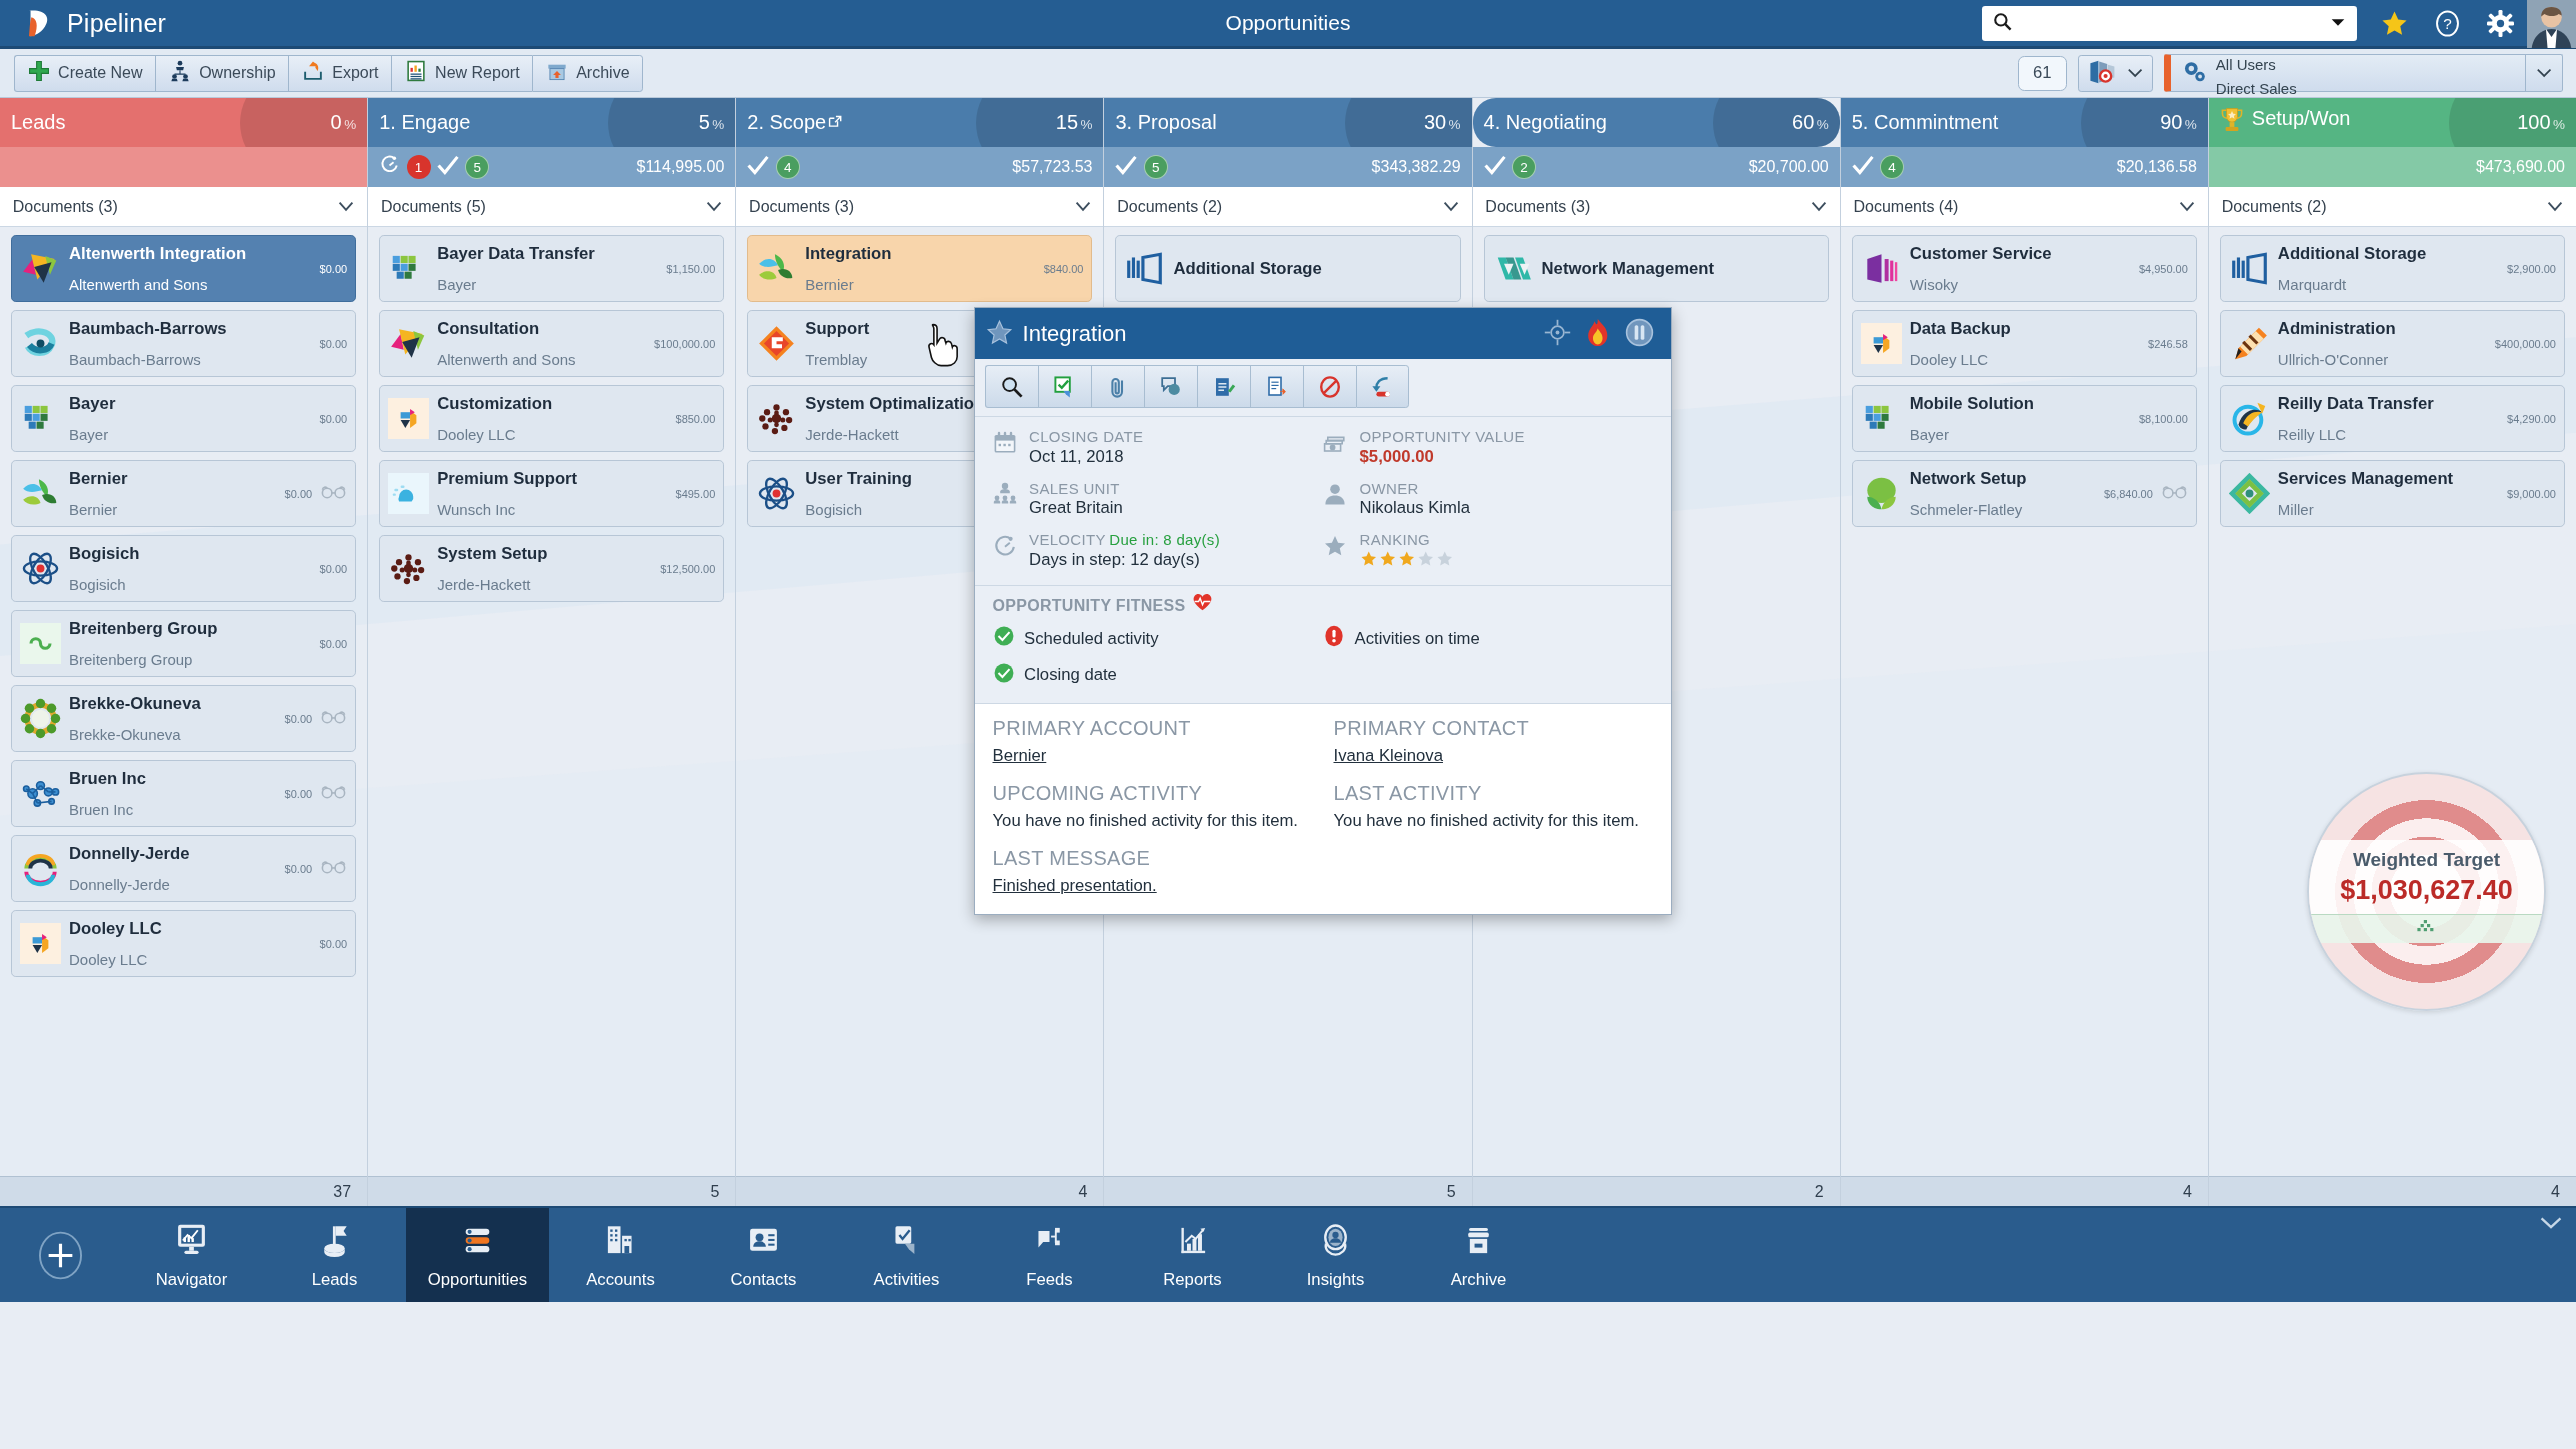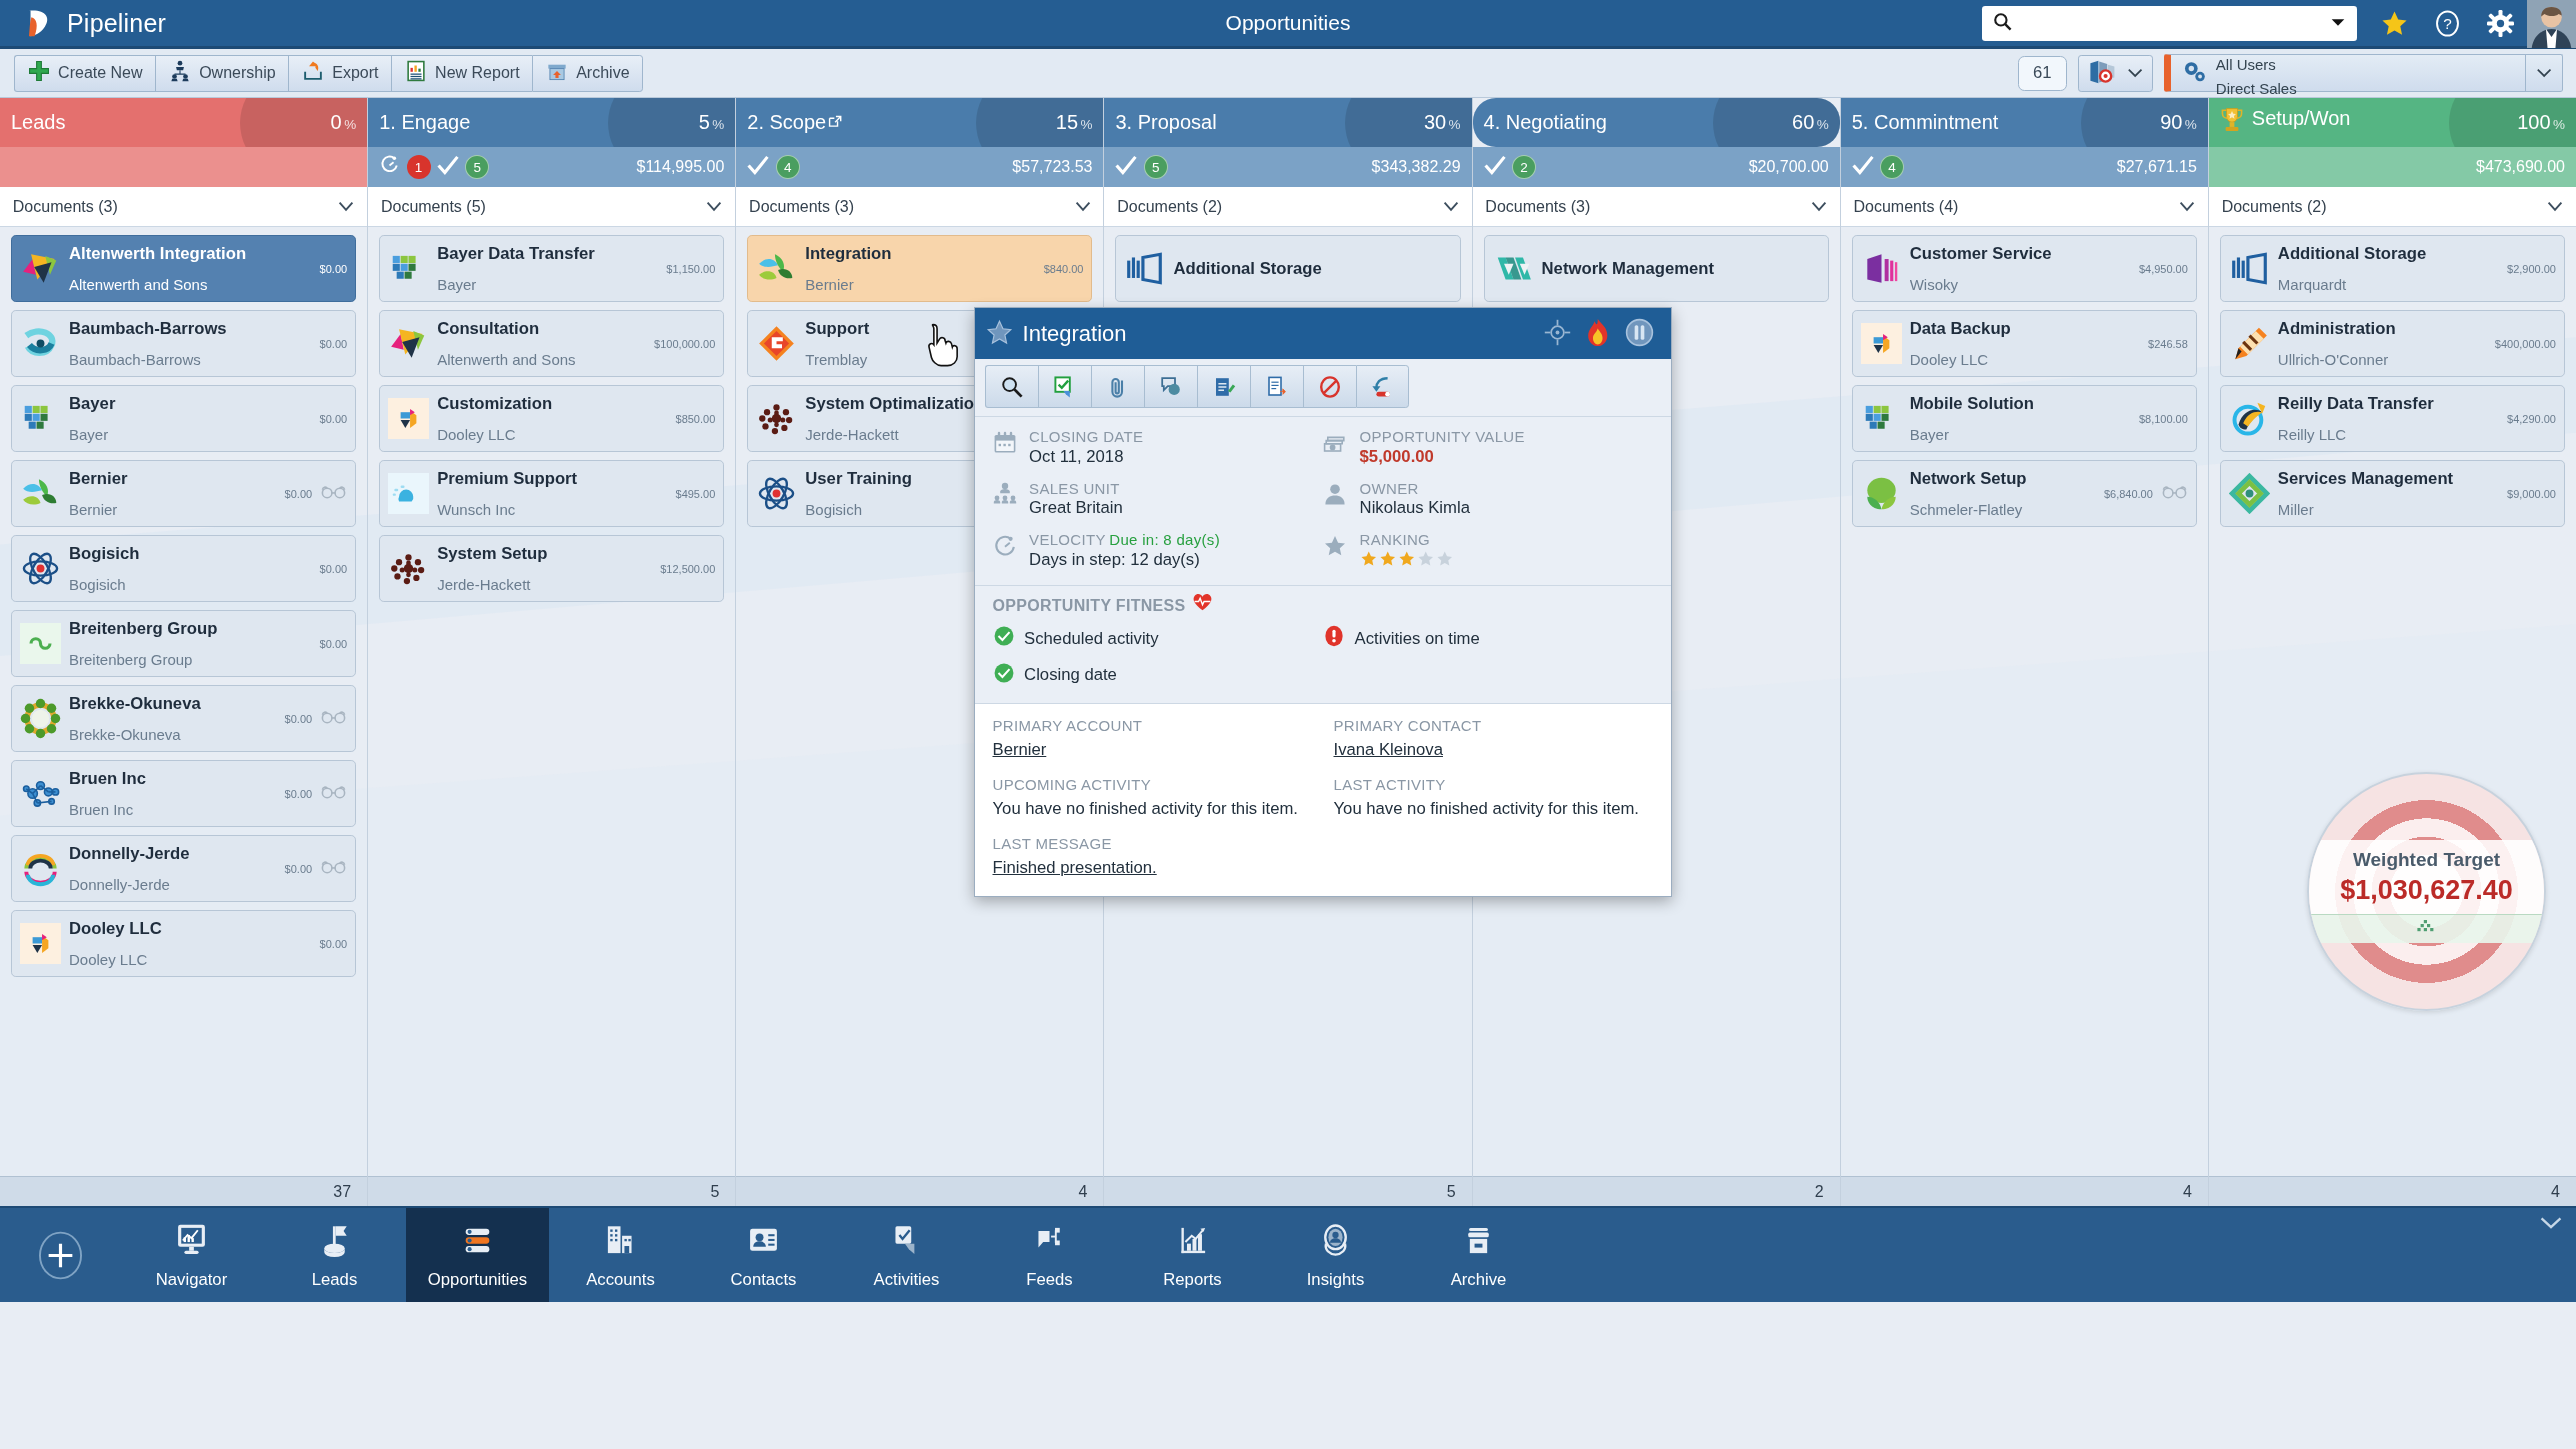--- a/index.html
+++ b/index.html
@@ -800,7 +800,7 @@
               <path d="M2 13 L10 22 L26 2" fill="none" stroke="#fff" stroke-width="4"></path>
             </svg></span>
           <span class="badge green">4</span>
-          <span class="amt">$27,671.15</span>
+          <span class="amt">$20,136.58</span>
         </div>
         <div class="docs-bar">
           <span>Documents (4)</span>

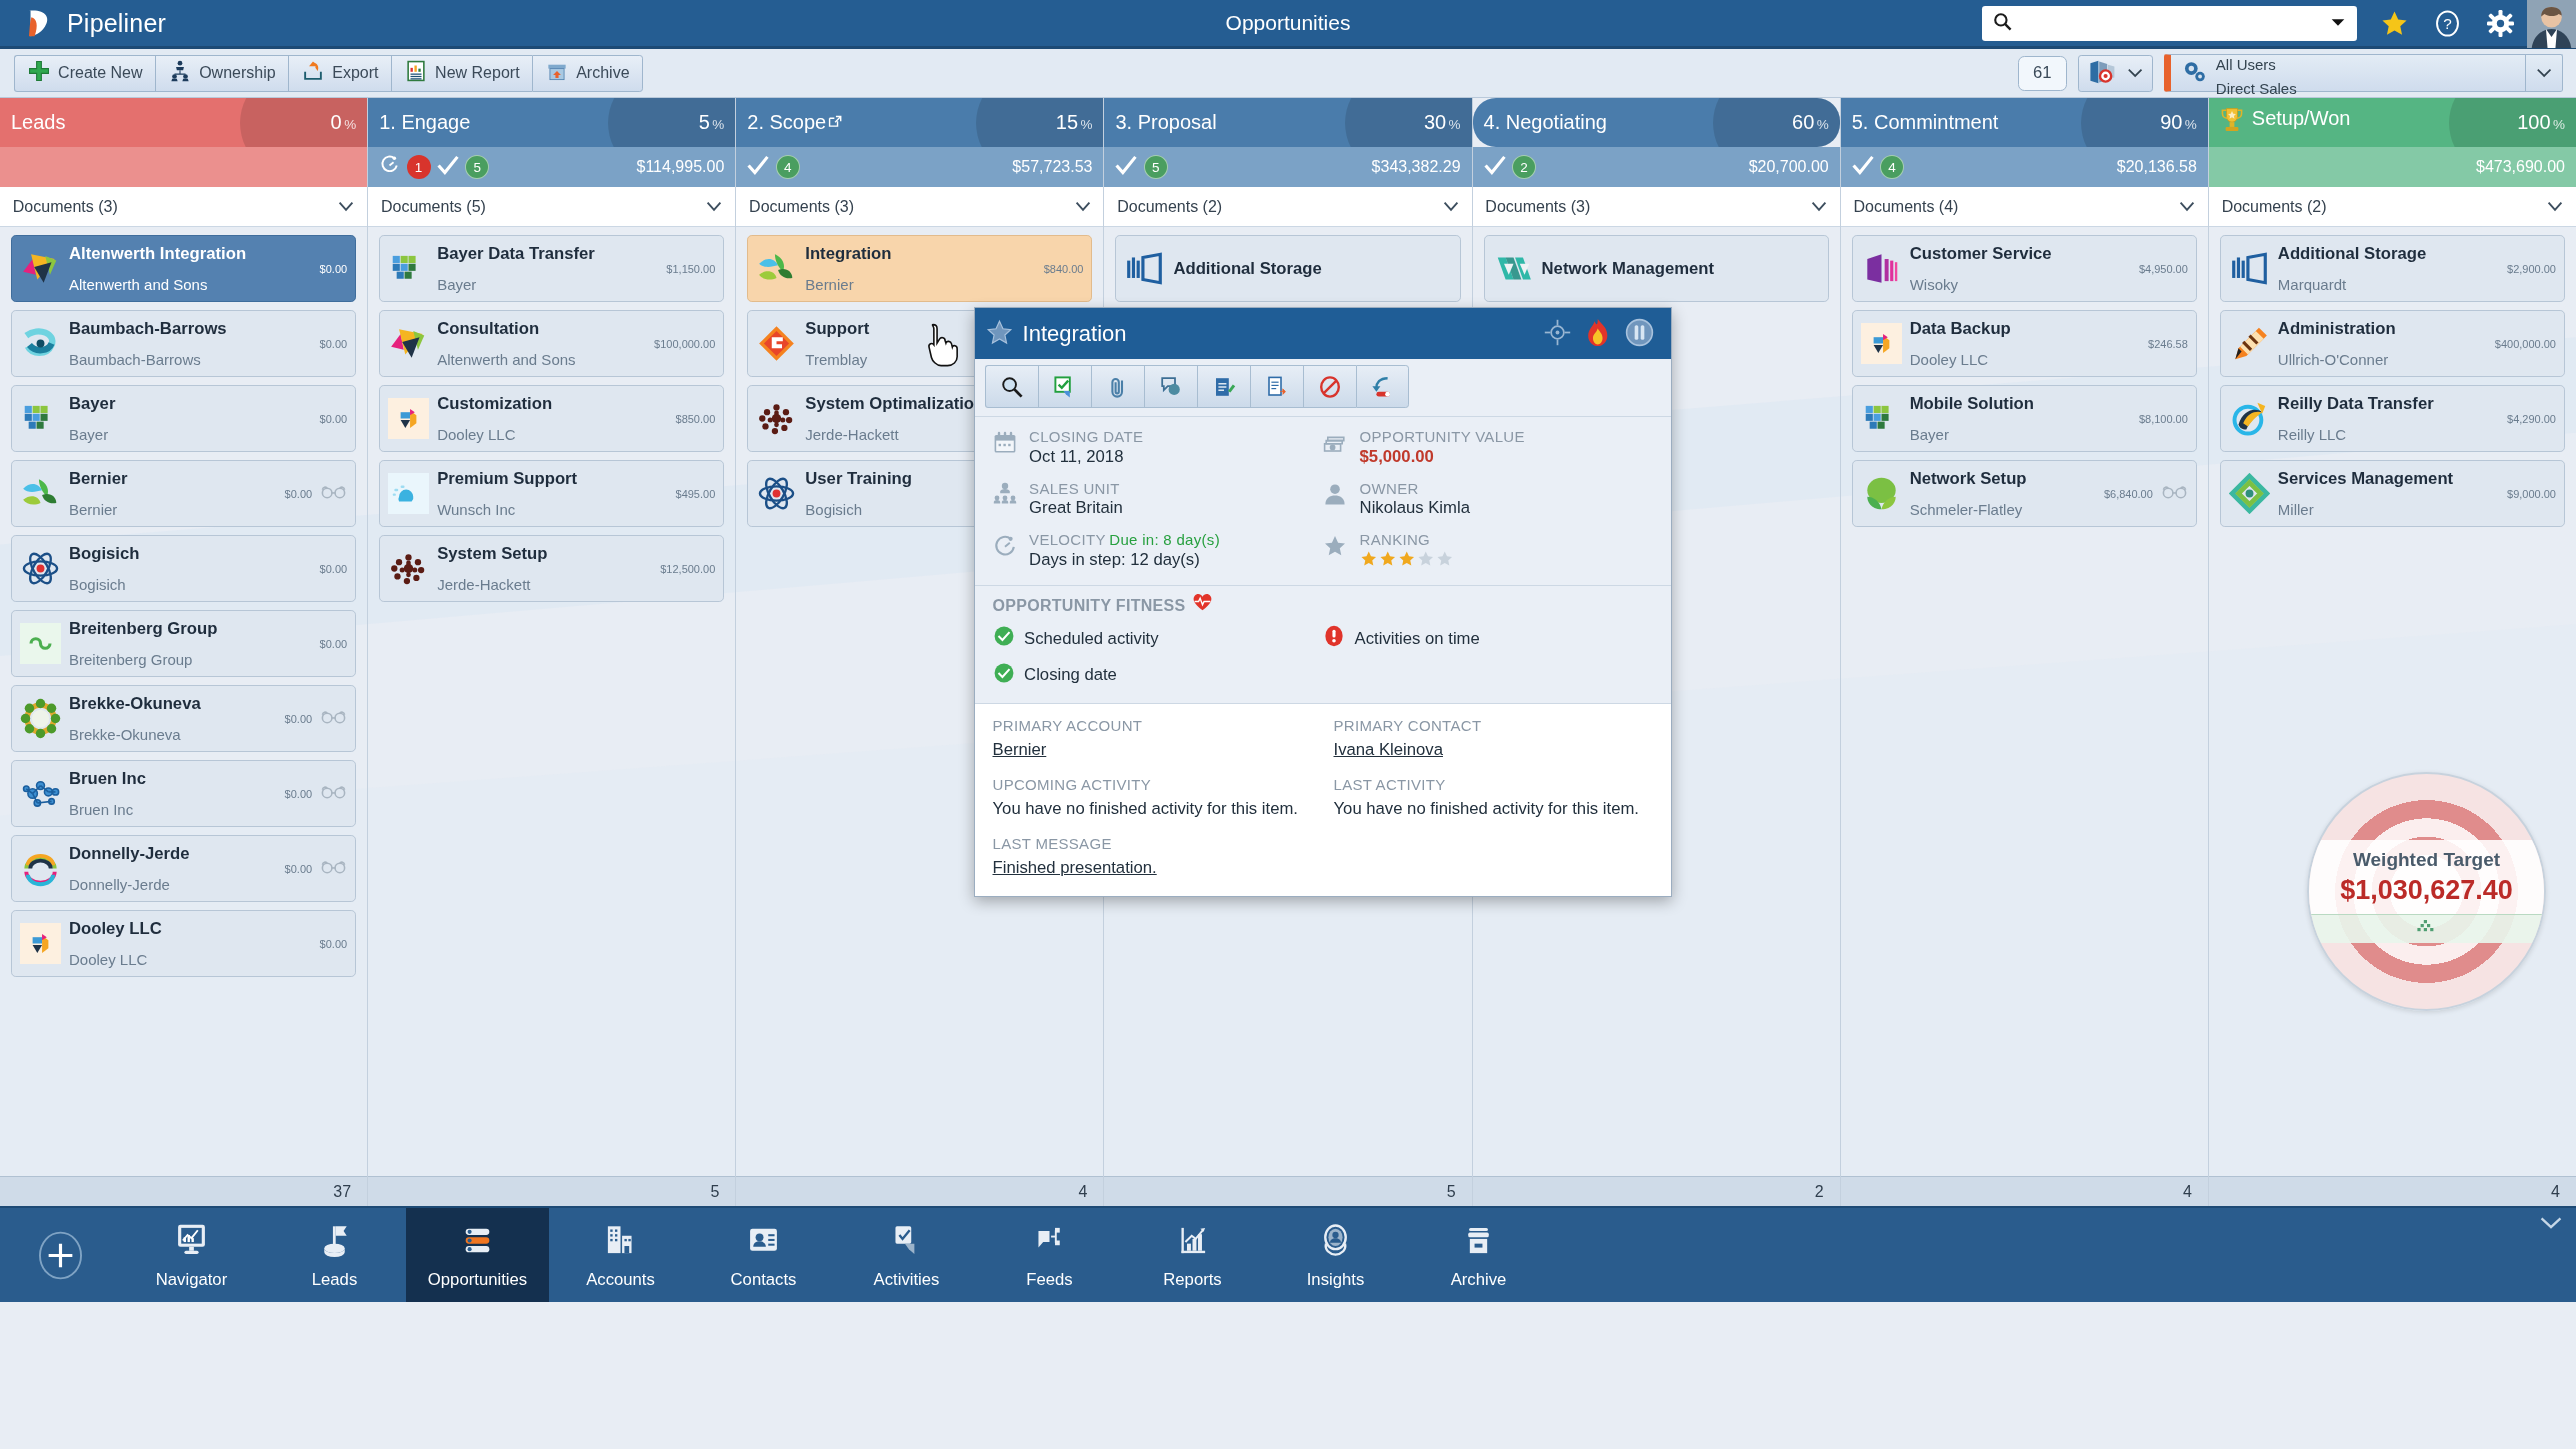--- a/index.html
+++ b/index.html
@@ -177,7 +177,7 @@
   .fit-item{ display:flex; align-items:center; gap:9.6px; font-size:16.7px; color:#22303d; }
   .pop-foot{ background:#fff; padding:12.8px 17.5px 17.5px; border-top:0.8px solid #cdd8e4; }
   .foot-grid{ display:grid; grid-template-columns:1fr 1fr; column-gap:21px; row-gap:4.8px; }
-  .fl{ font-size:15px; color:#8a97a5; letter-spacing:0.3px; margin-top:11px;}
+  .fl{ font-size:20px; color:#8a97a5; letter-spacing:0.3px; margin-top:11px;}
   .fl:first-child,.foot-grid>.fl:nth-child(2){ margin-top:0; }
   .fv{ font-size:16.7px; color:#22303d; line-height:1.3; }
   .fv a{ color:#22303d; text-decoration:underline; cursor:pointer; }

